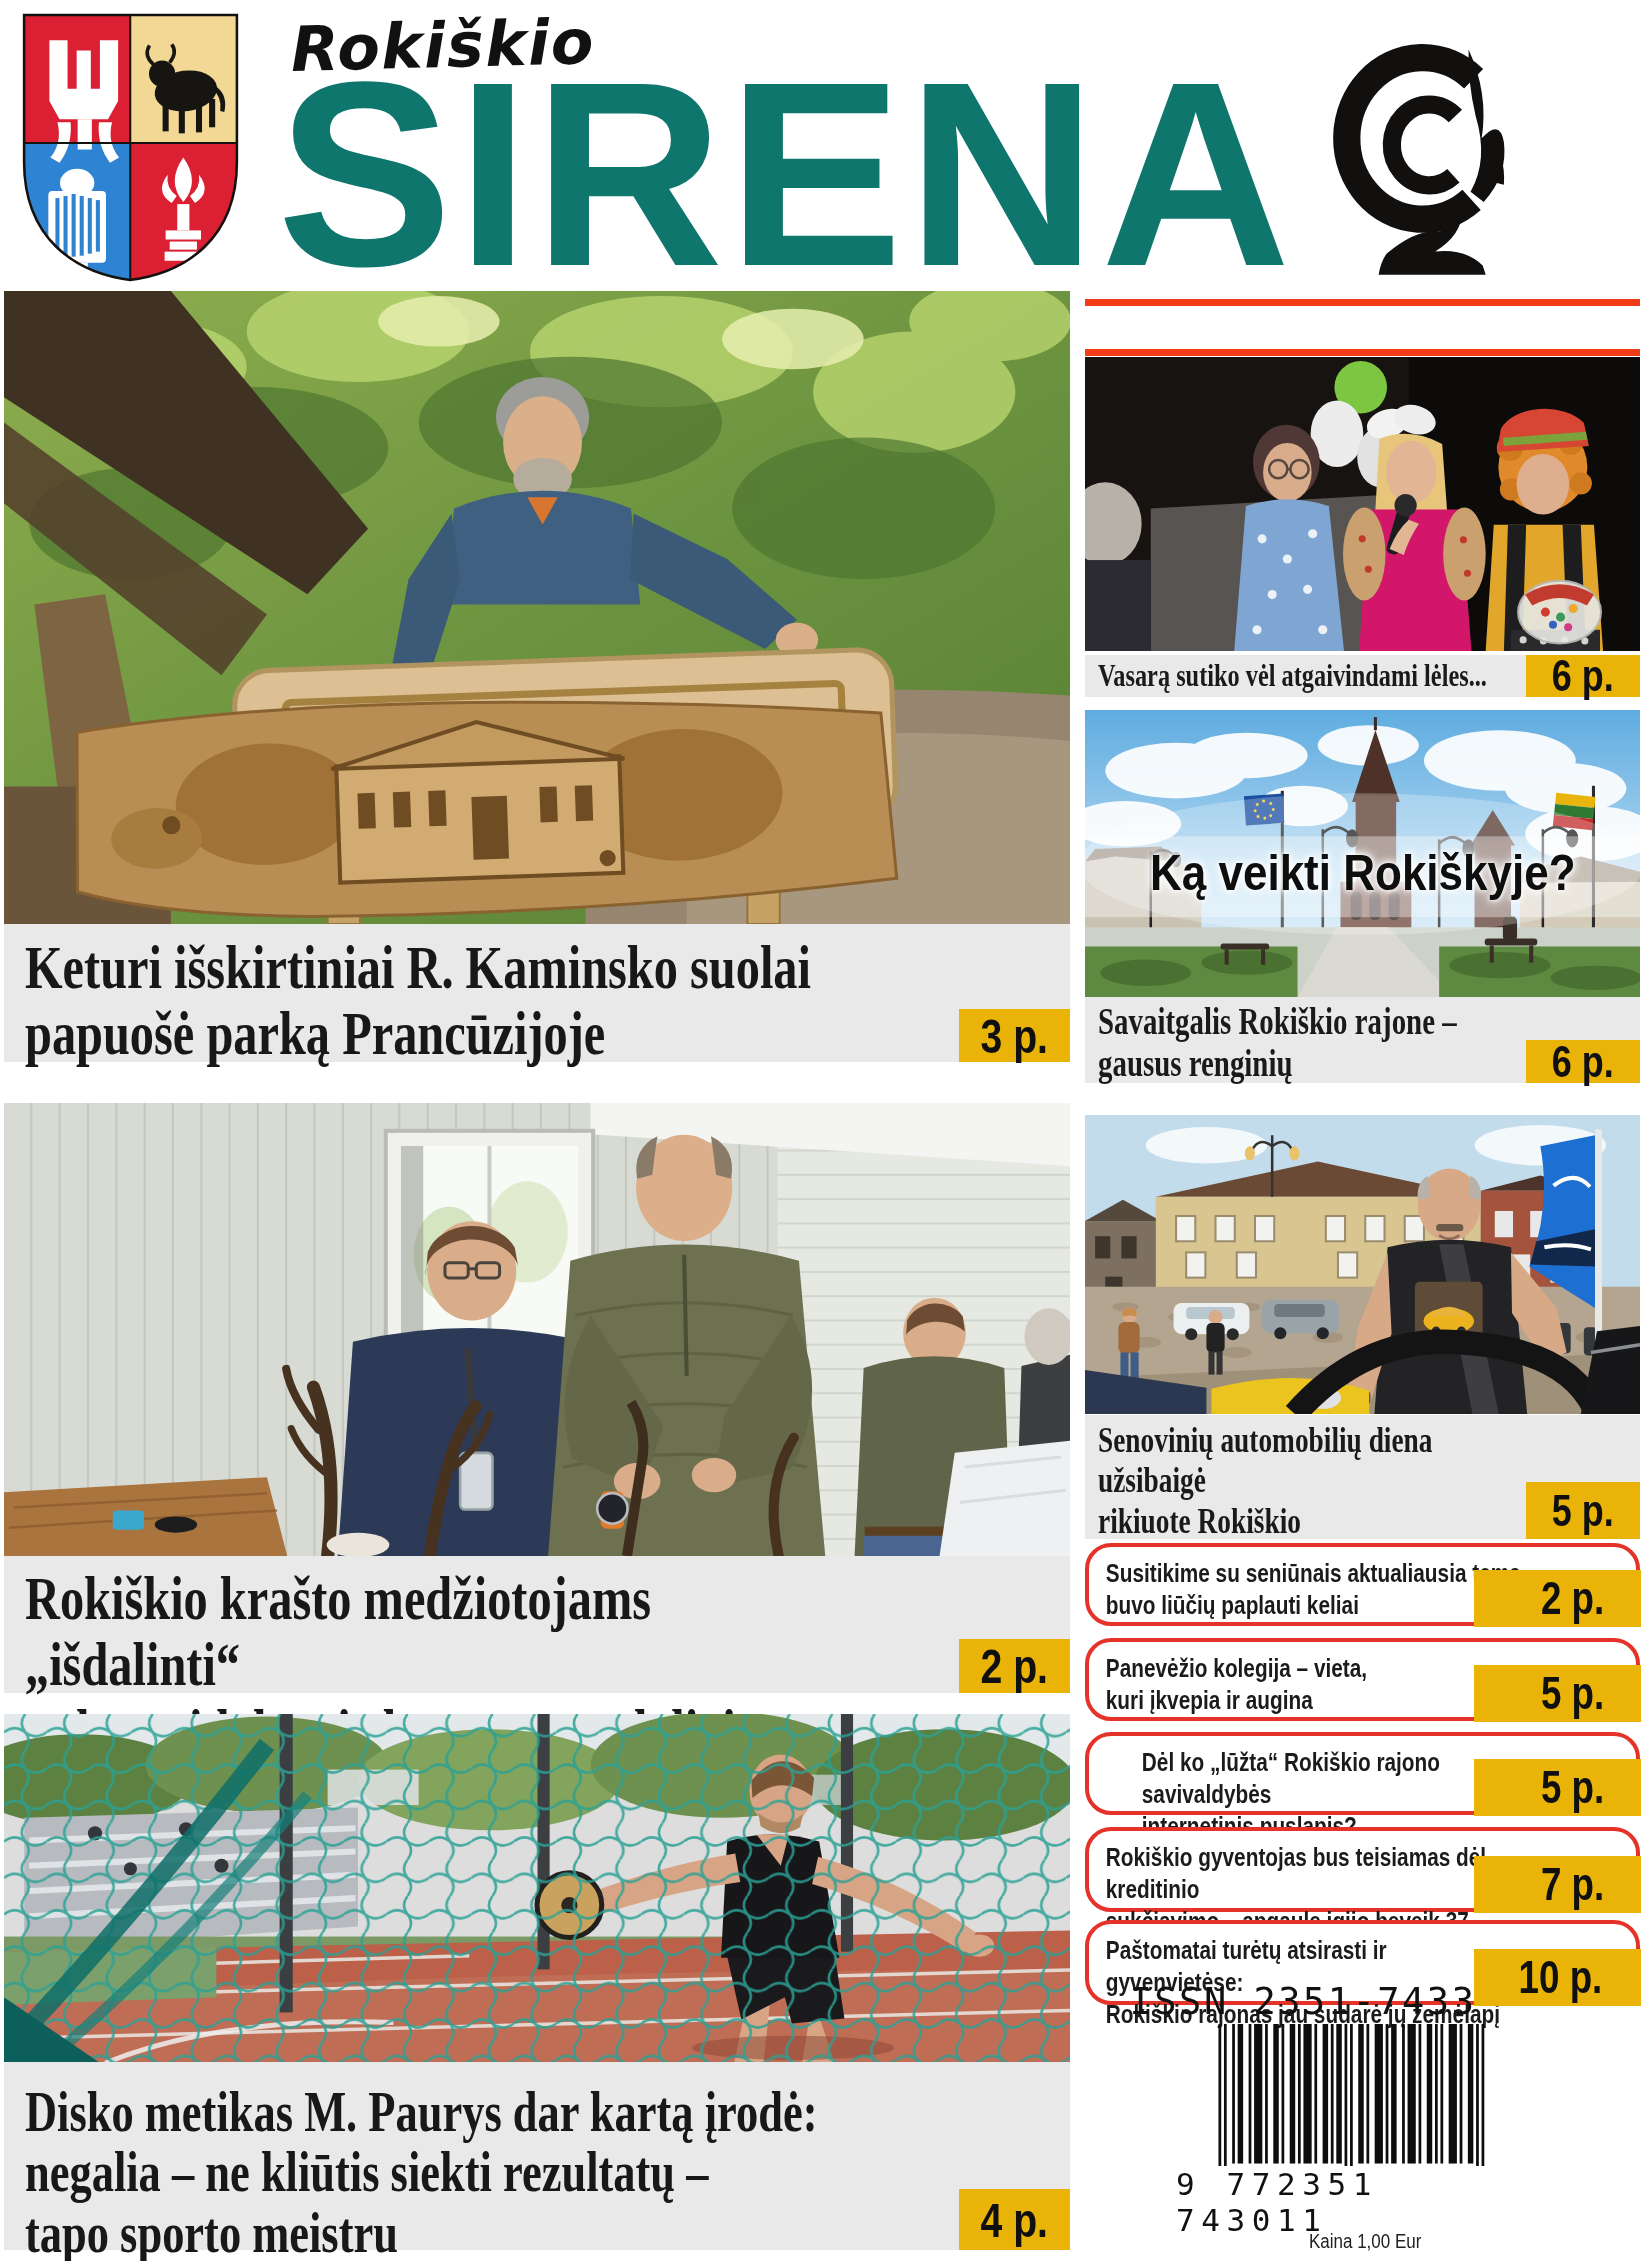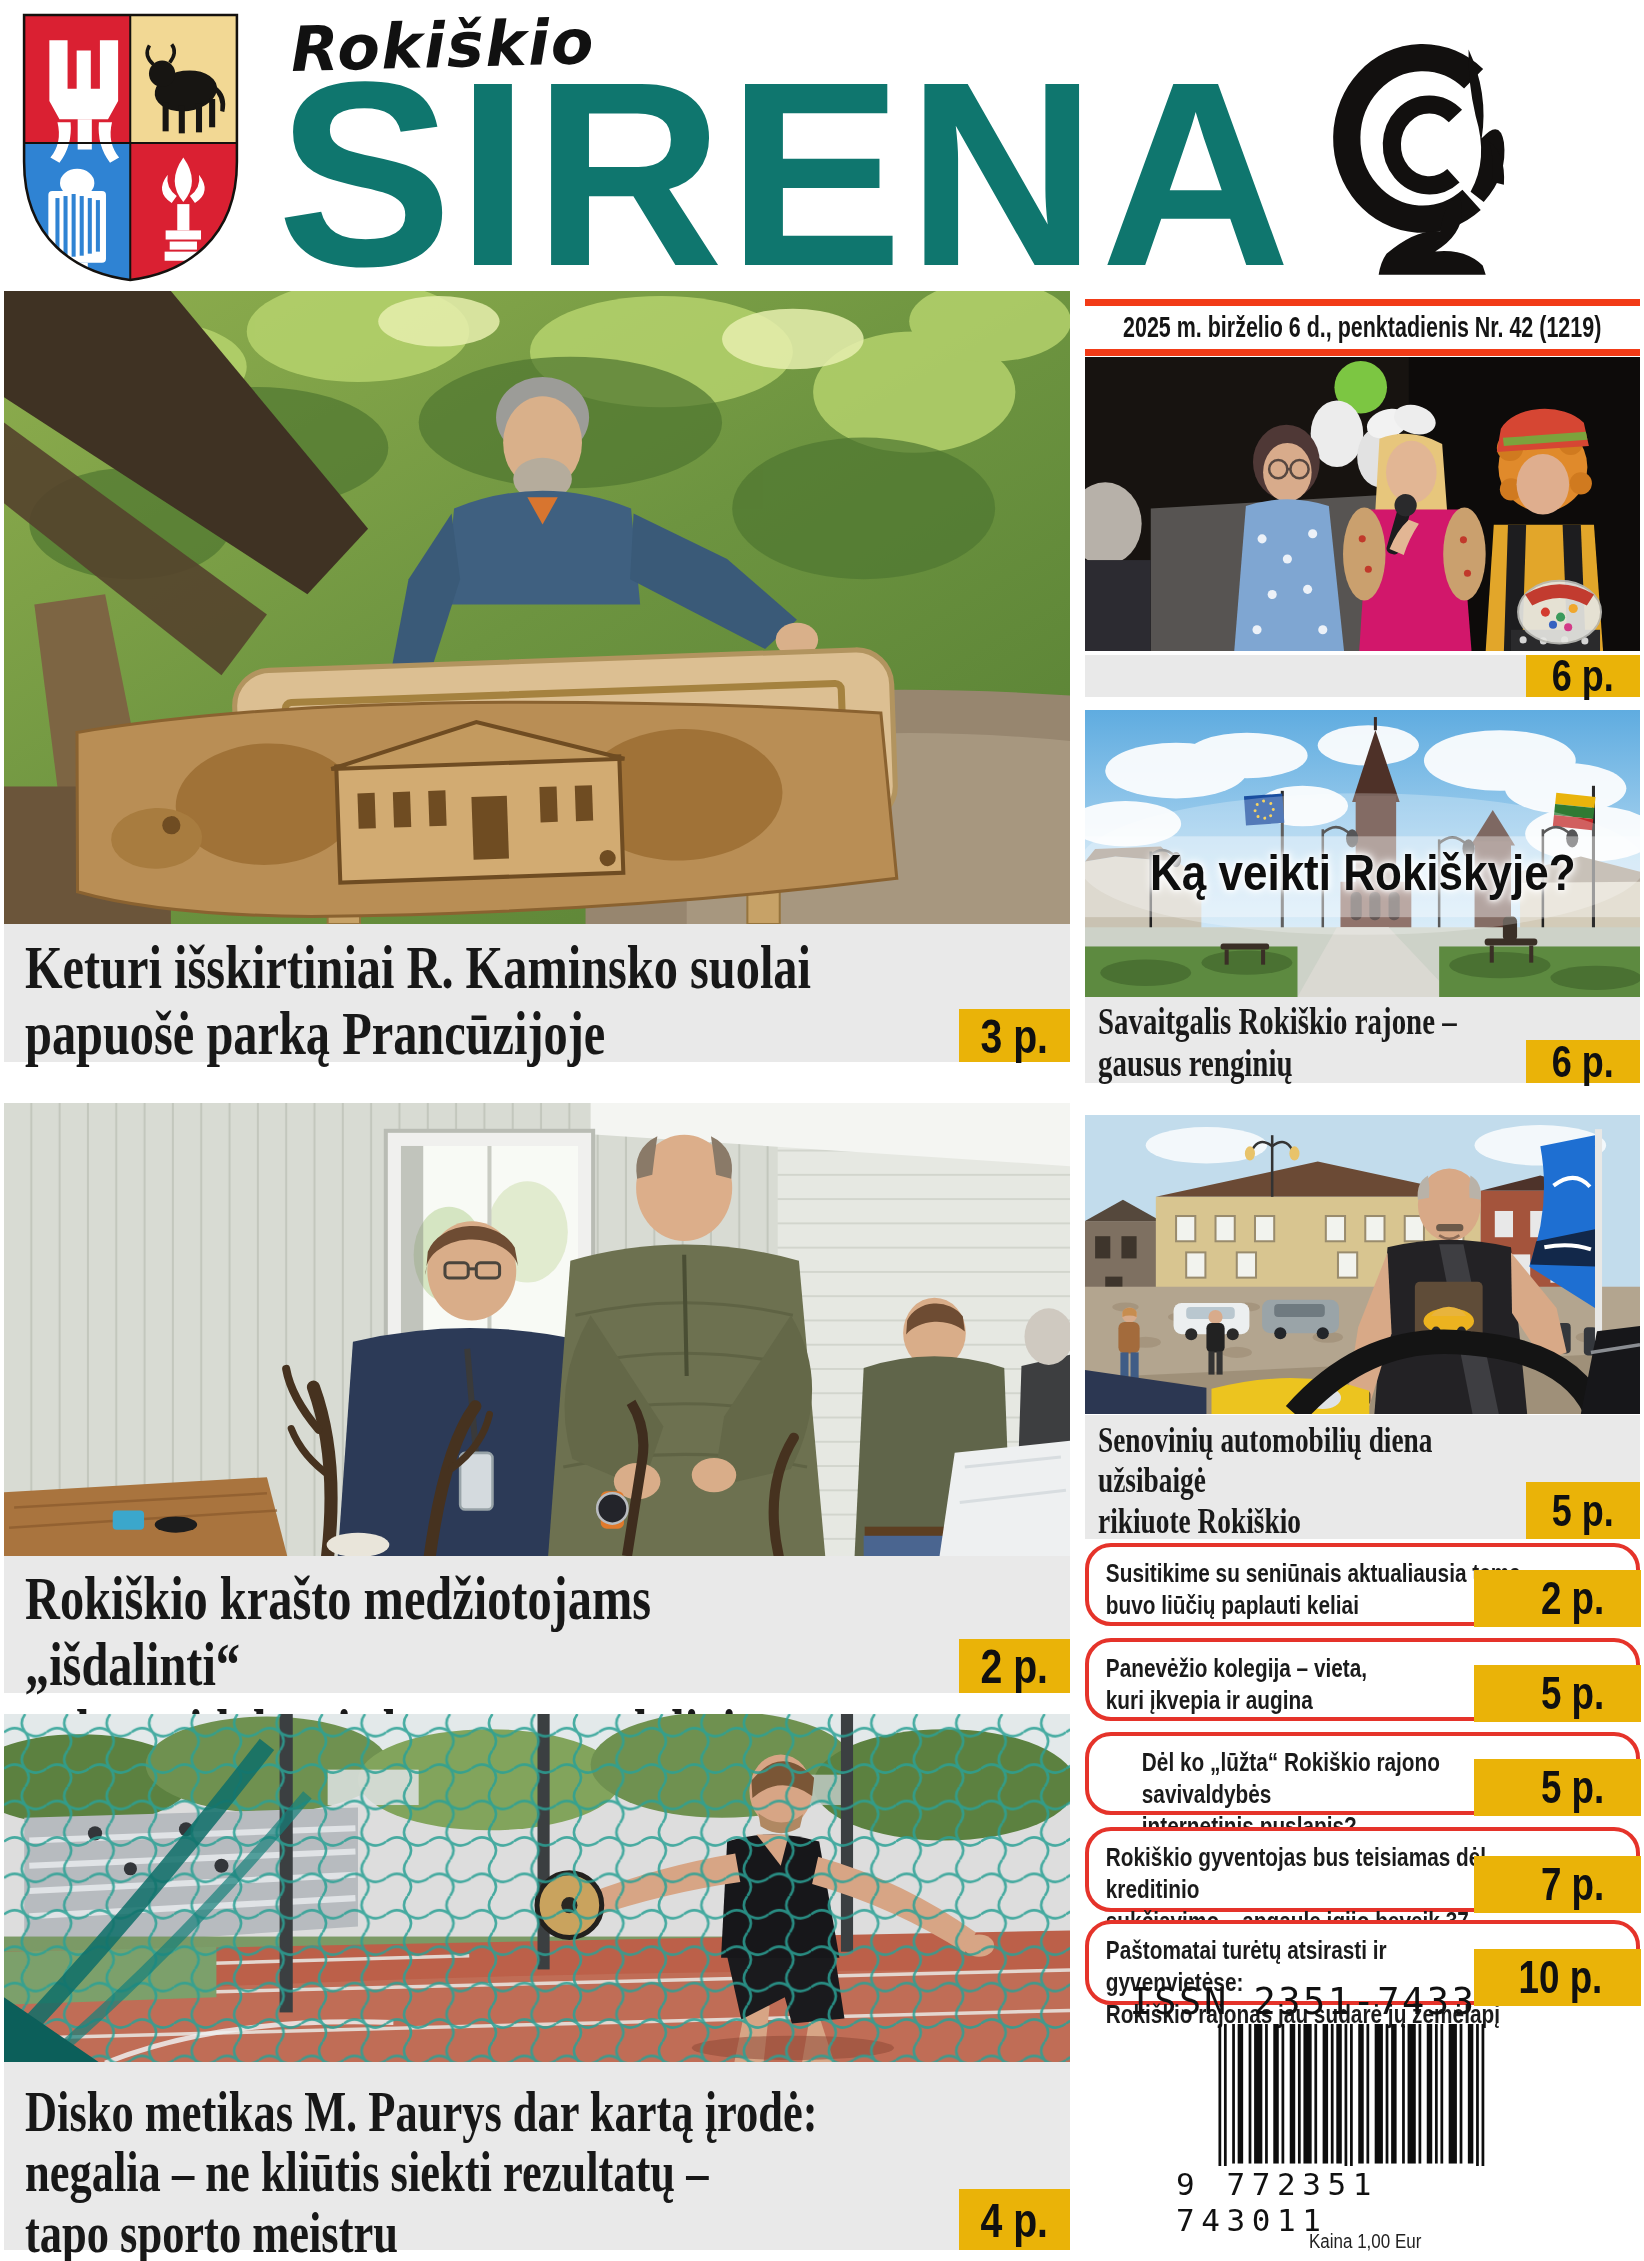--- a/index.html
+++ b/index.html
@@ -131,9 +131,6 @@
   </div>
 
   <div class="rule" style="top:299px;"></div>
-  <div class="dateline">
-    <span>2025 m. birželio 6 d., penktadienis Nr. 42 (1219)</span>
-  </div>
   <div class="rule" style="top:349px;"></div>
 
   <div class="ph" style="left:4px;top:291px;width:1066px;height:633px;">

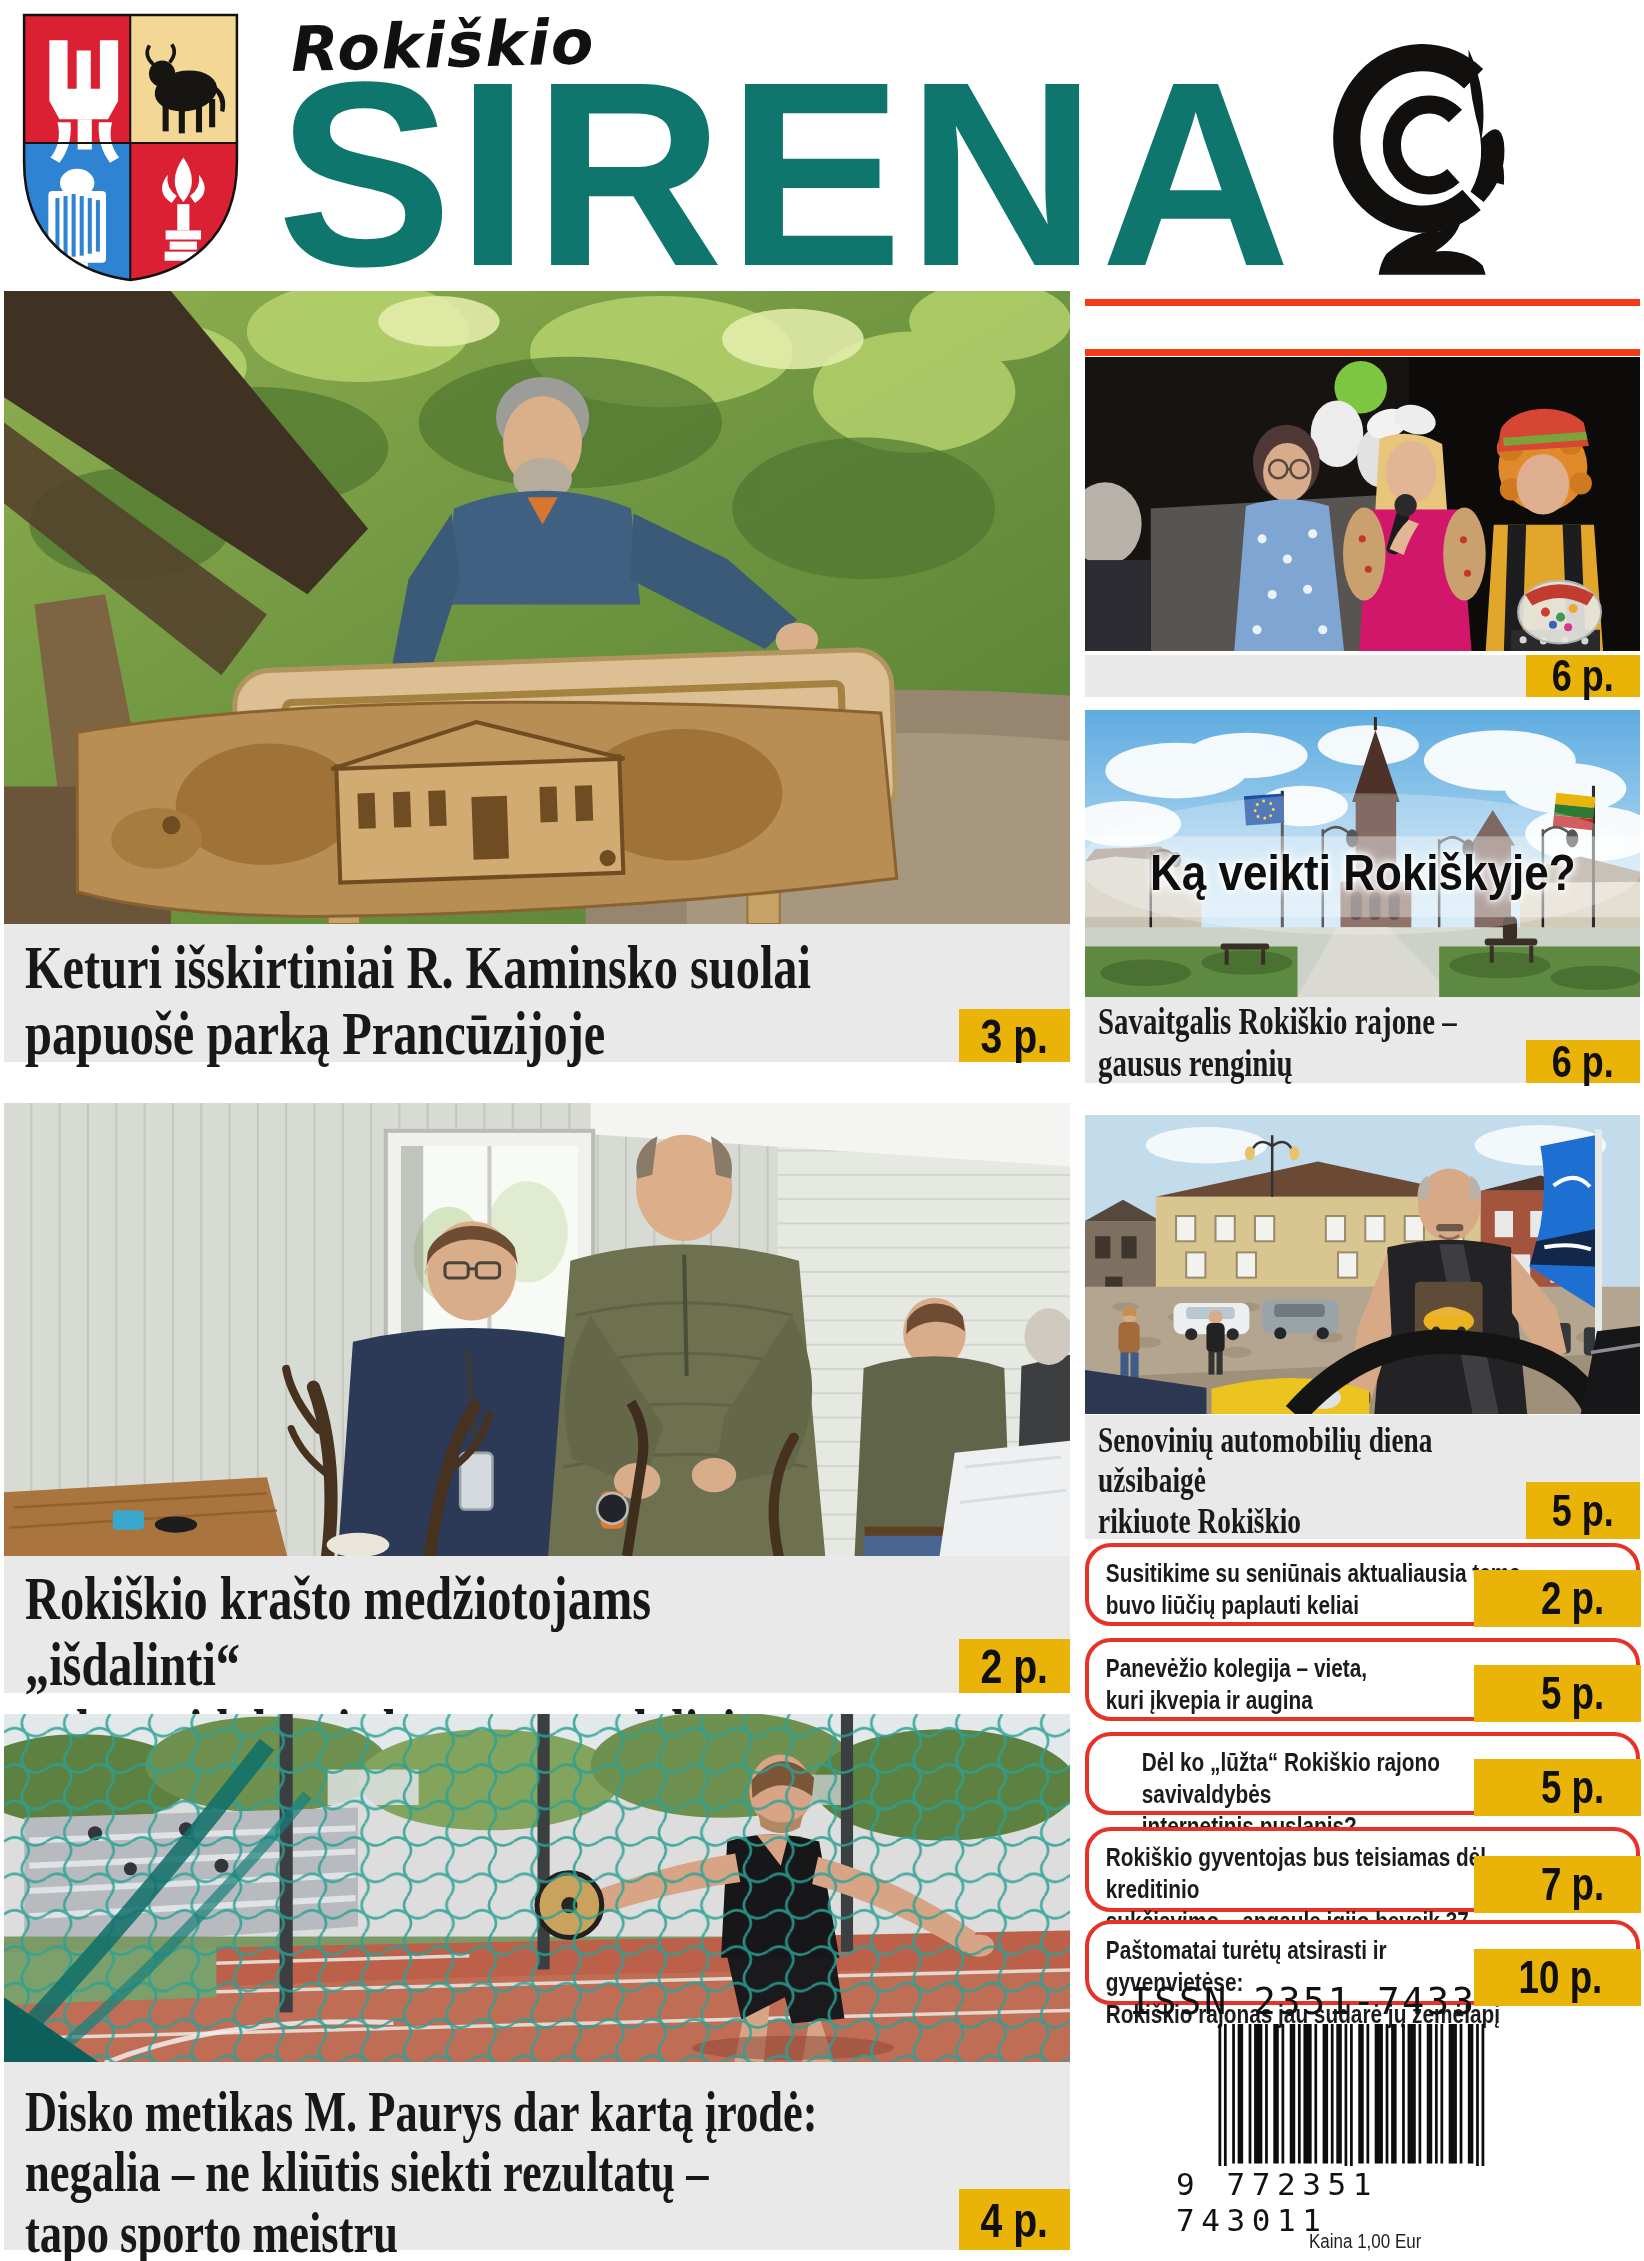--- a/index.html
+++ b/index.html
@@ -298,6 +298,9 @@
   </div>
 
   <div class="band scap" style="left:1085px;top:655px;width:555px;height:42px;">
+    <div style="padding:4px 0 0 13px;">
+      <span class="txt" style="font-size:32px;line-height:1.05;">Vasarą sutiko vėl atgaivindami lėles...</span>
+    </div>
     <div class="notch" style="width:114px;height:42px;">
       <span class="pn" style="font-size:45px;">6 p.</span>
     </div>

